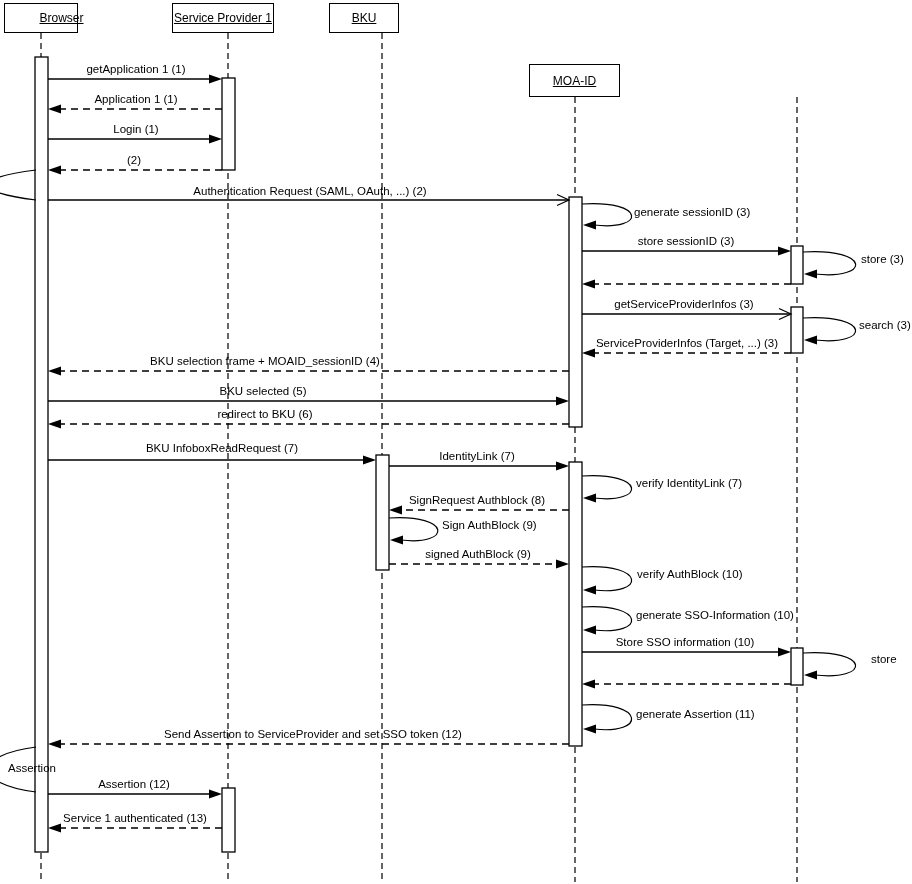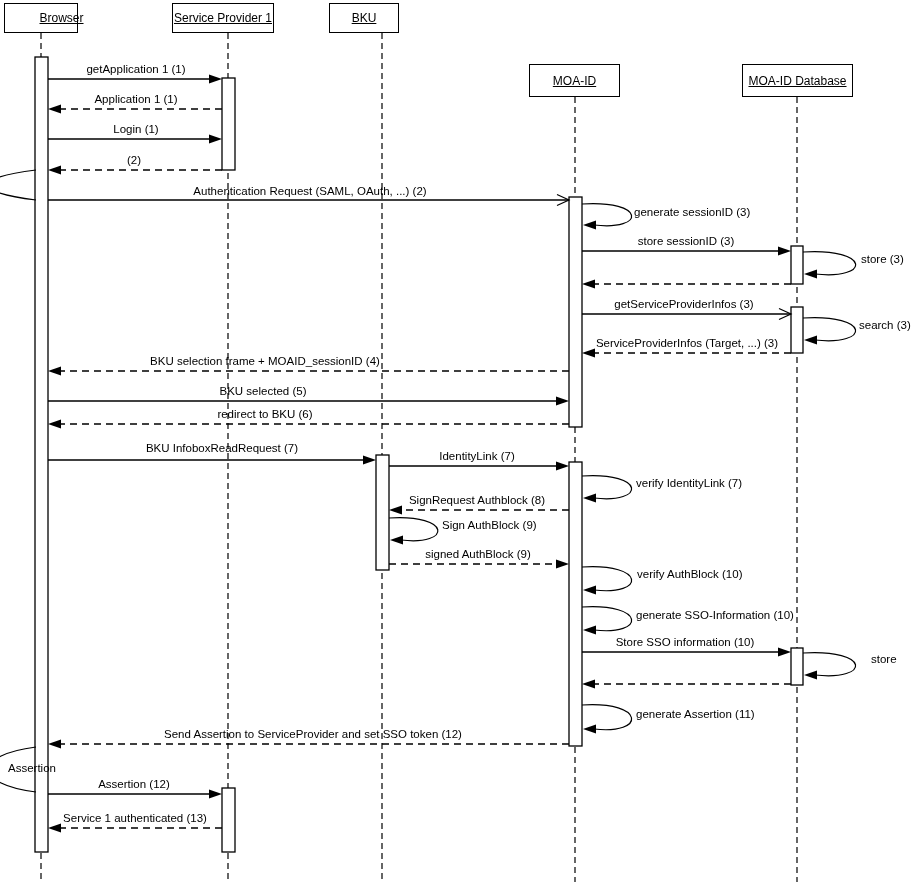--- a/index.html
+++ b/index.html
@@ -161,9 +161,6 @@
   <div class="actor-box actor-moaid">
     <span>MOA-ID</span>
   </div>
-  <div class="actor-box actor-db">
-    <span>MOA-ID Database</span>
-  </div>
 
 </div>
 

